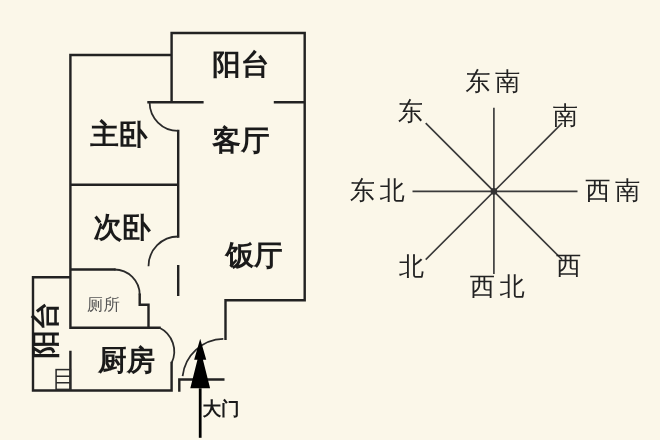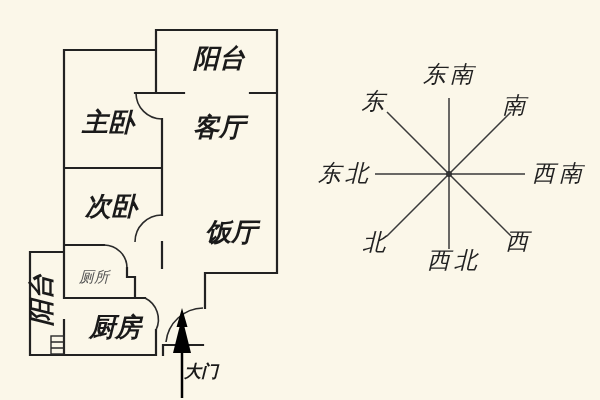--- a/index.html
+++ b/index.html
@@ -9,7 +9,7 @@
     font-family:"DejaVu Sans", sans-serif;
     overflow:hidden;
   }
-  #canvas{position:relative;width:556px;height:400px;font-style:italic;}
+  #canvas{position:relative;width:556px;height:400px;}
   svg{position:absolute;left:0;top:0;}
   .wall{stroke:#222222;stroke-width:2.2;fill:none;stroke-linecap:square;}
   .door-arc{stroke:#2a2a2a;stroke-width:1.6;fill:none;}

